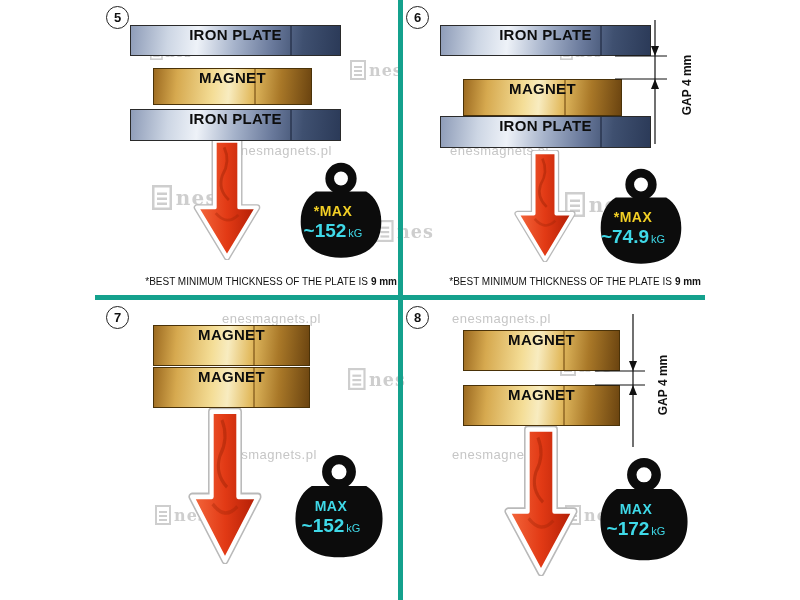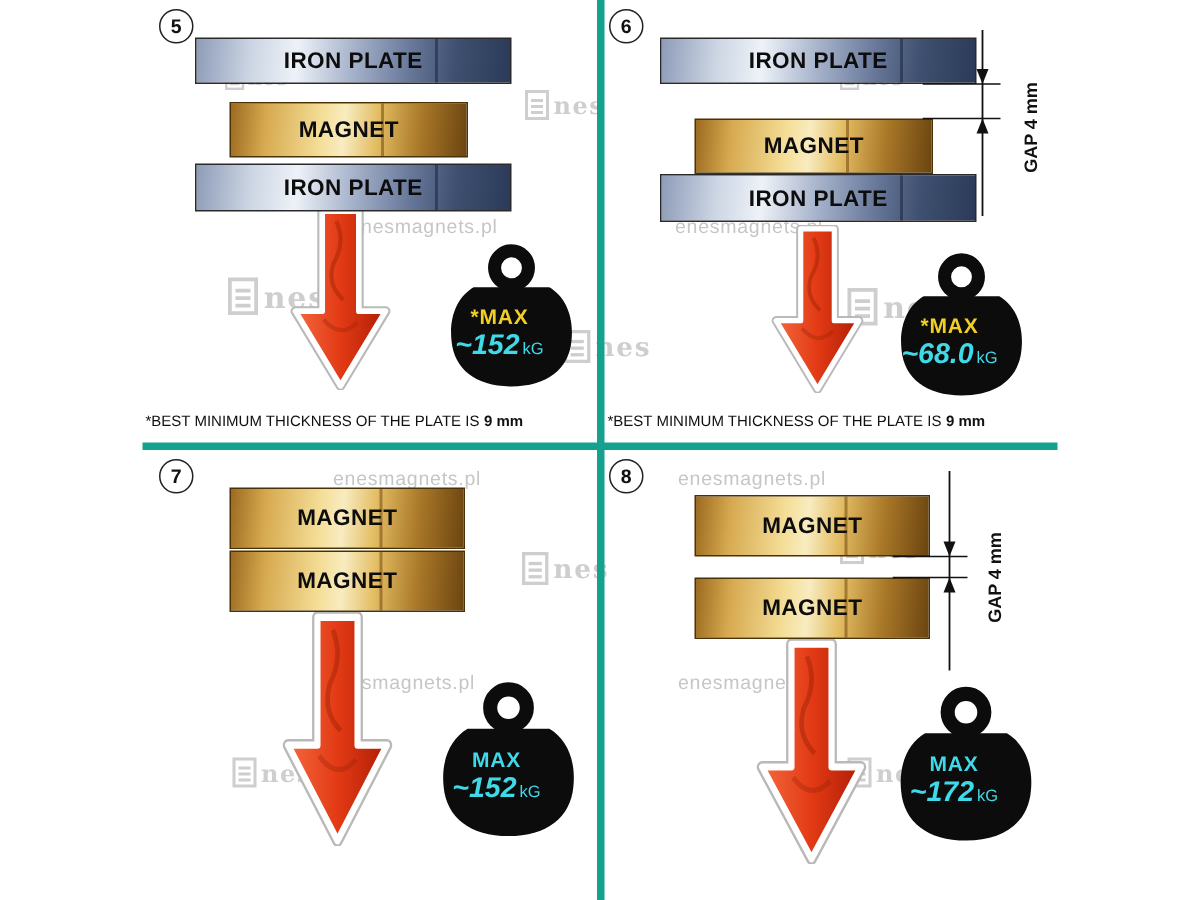--- a/index.html
+++ b/index.html
@@ -24,7 +24,7 @@
   }
 
   
-  .bar{position:absolute;display:flex;align-items:center;justify-content:center;box-sizing:border-box;}
+  .bar{position:absolute;display:flex;align-items:flex-start;justify-content:center;box-sizing:border-box;}
   .bar .bar-label{font-weight:700;font-size:15px;color:#0d0d0d;letter-spacing:.3px;position:relative;z-index:2;}
   .bar::after{content:"";position:absolute;top:0;bottom:0;width:2px;z-index:1;}
   .iron{

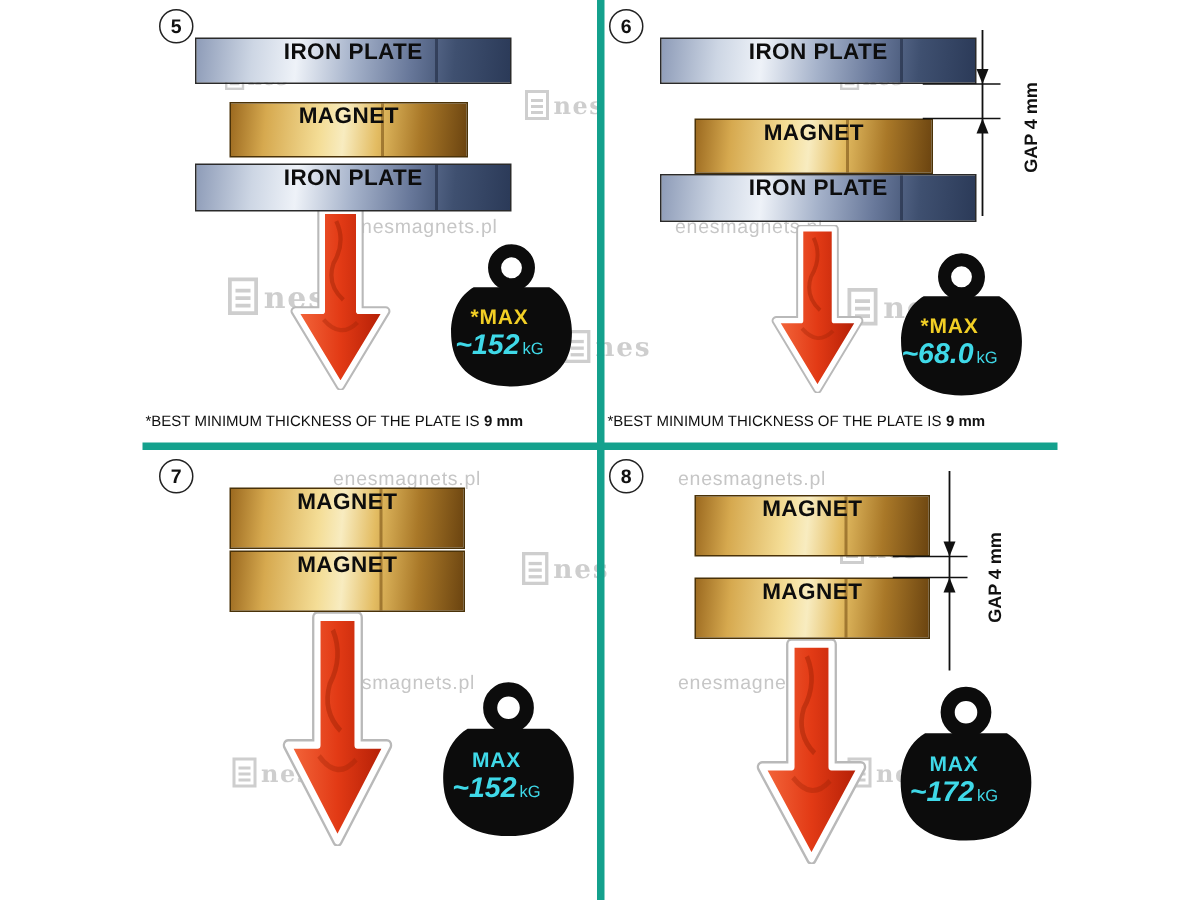--- a/index.html
+++ b/index.html
@@ -47,7 +47,7 @@
   .weight-max{display:block;font-weight:700;font-size:14px;letter-spacing:.5px;}
   .max-yellow{color:var(--max_yellow,#f2cf25);}
   .max-cyan{color:var(--value_cyan,#3fd9e8);}
-  .weight-value{font-weight:700;font-size:19px;color:var(--value_cyan,#3fd9e8);font-style:italic;}
+  .weight-value{font-weight:700;font-size:19px;color:var(--value_cyan,#3fd9e8);}
   .weight-unit{font-weight:400;font-size:11px;color:var(--value_cyan,#3fd9e8);margin-left:2px;}
 
   

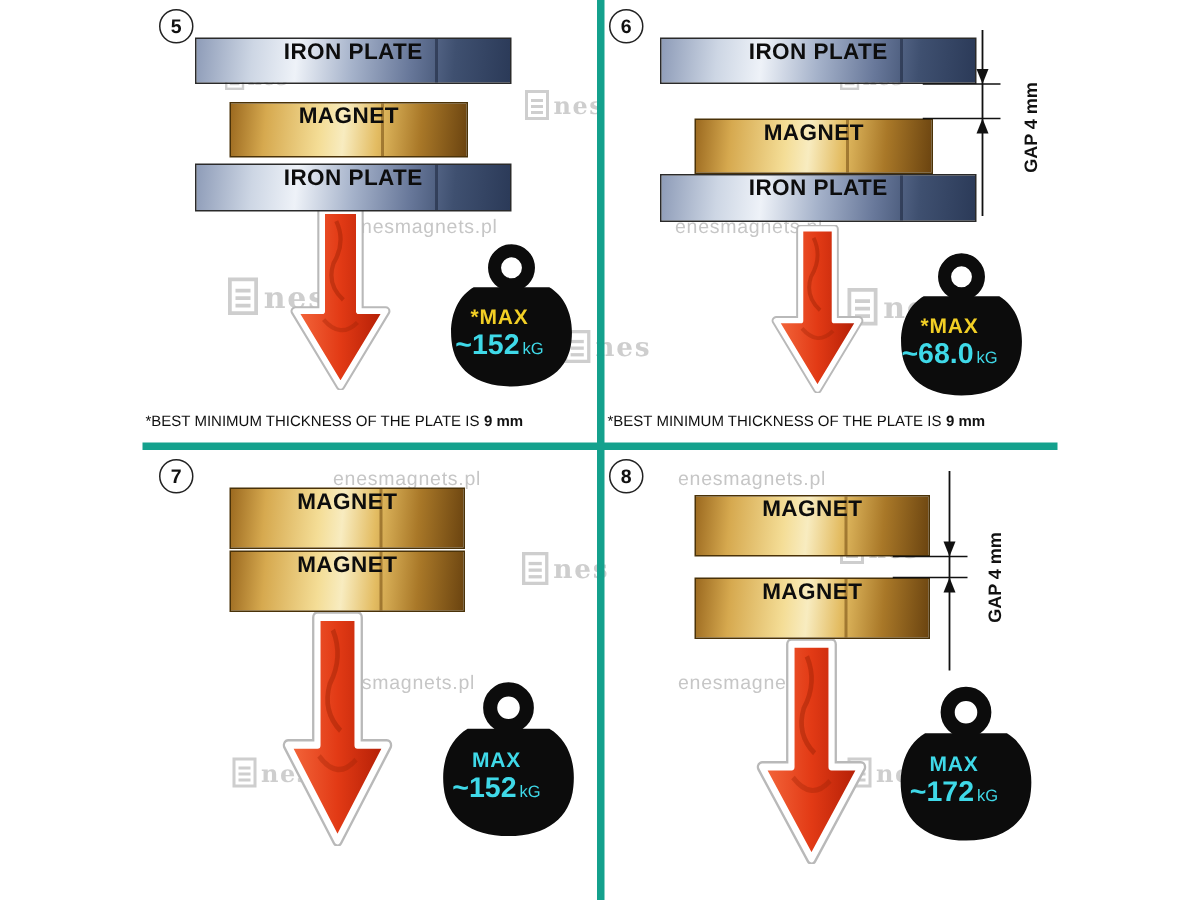--- a/index.html
+++ b/index.html
@@ -242,7 +242,7 @@
     </svg>
     <div class="weight-text">
       <span class="weight-max max-yellow">*MAX</span>
-      <span class="weight-value">~68.0</span><span class="weight-unit">kG</span>
+      <span class="weight-value">~74.9</span><span class="weight-unit">kG</span>
     </div>
   </div>
 

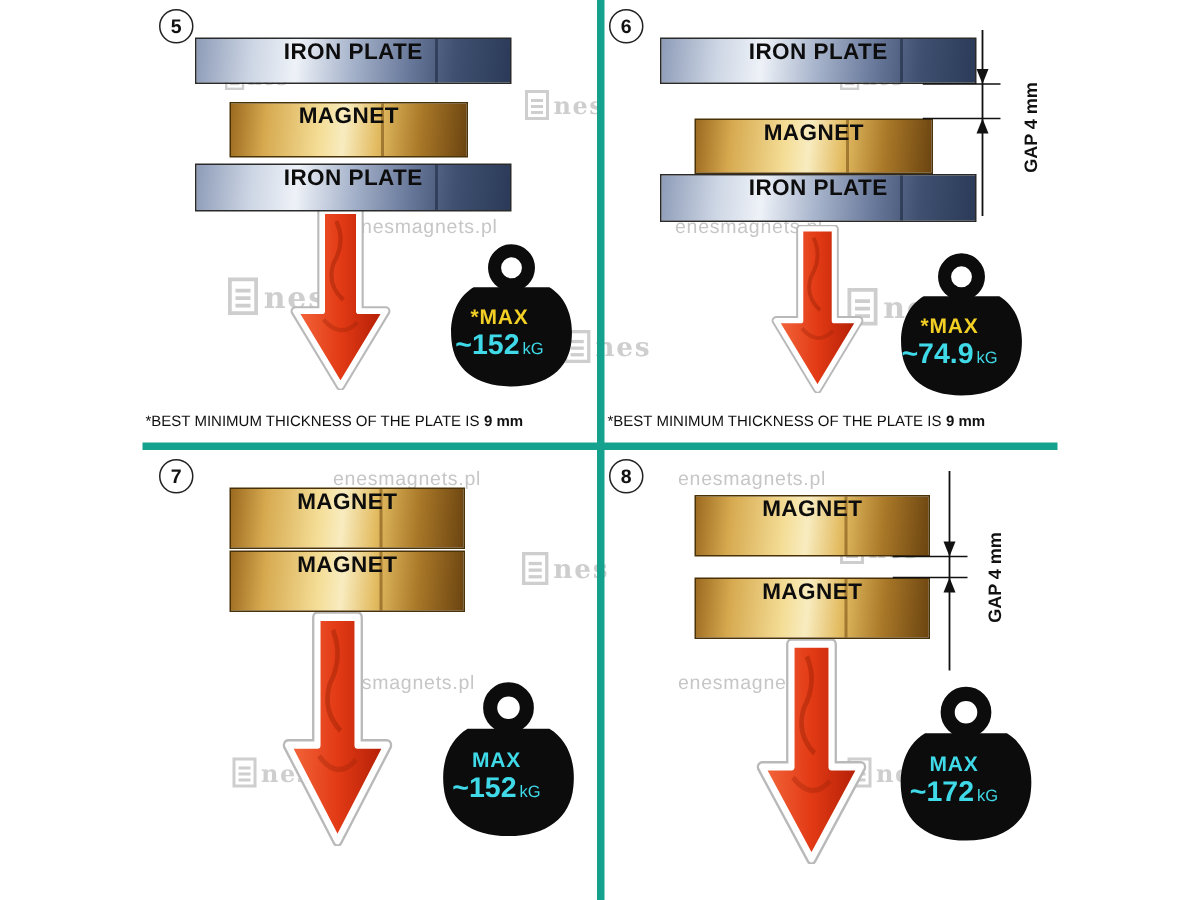--- a/index.html
+++ b/index.html
@@ -57,7 +57,7 @@
     font-size:12px;font-weight:700;color:#111;transform:rotate(-90deg);transform-origin:center;white-space:nowrap;
   }
 
-  .note{position:absolute;text-align:left;font-size:10px;color:#111;white-space:nowrap;}
+  .note{position:absolute;text-align:right;font-size:10px;color:#111;white-space:nowrap;}
   .note .n1{margin-right:3px;}
   .note b{font-size:10px;}
 </style>

